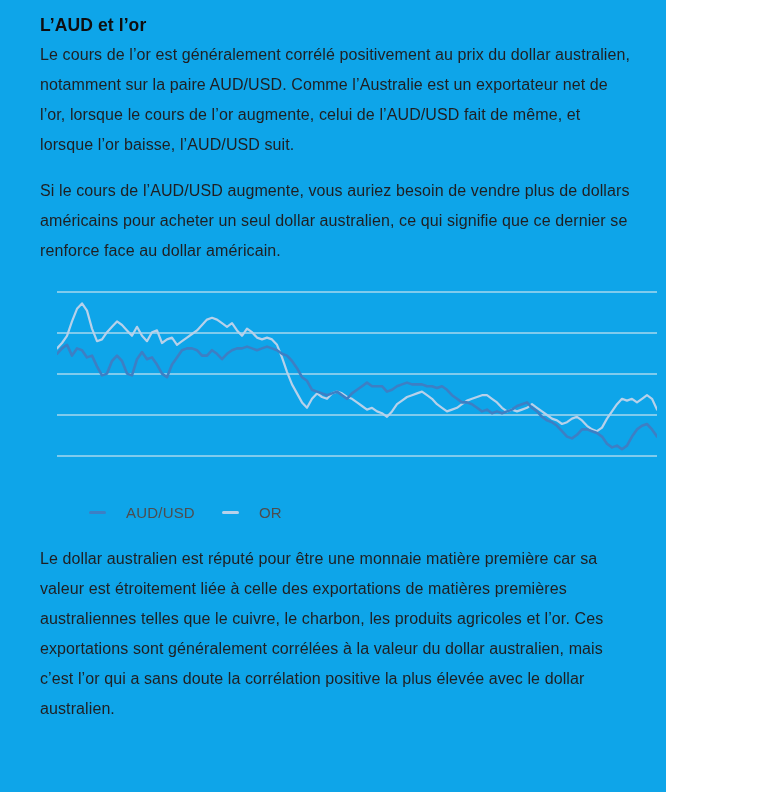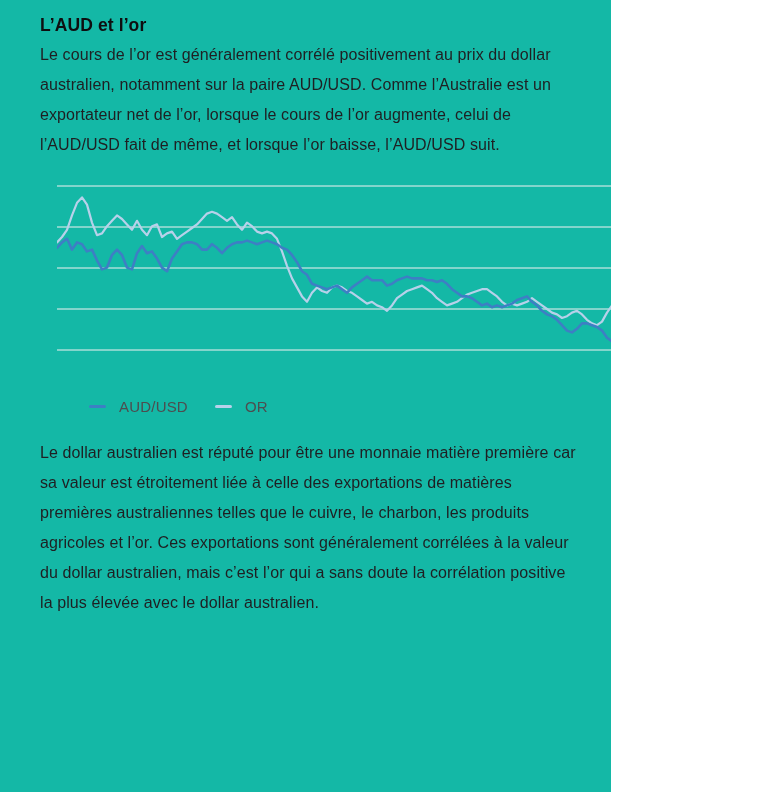--- a/index.html
+++ b/index.html
@@ -5,10 +5,10 @@
   * { box-sizing: border-box; }
   html, body { margin: 0; padding: 0; background: #ffffff; }
   .page {
-    width: 611px; height: 792px;
+    width: 666px; height: 792px;
     padding: 14px 29px 0 40px;
     overflow: hidden;
-    background: #14b8a6;
+    background: #0ea5e9;
     font-family: "Liberation Sans", sans-serif;
     color: #1f1f22;
   }

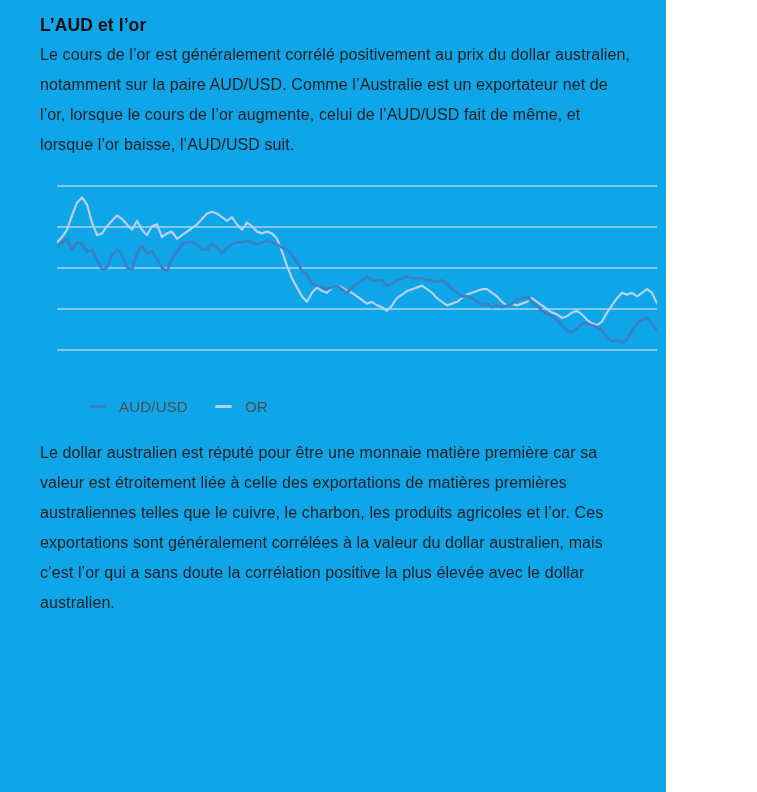--- a/index.html
+++ b/index.html
@@ -42,6 +42,7 @@
 
   <p class="body-par">Le cours de l’or est généralement corrélé positivement au prix du dollar australien, notamment sur la paire AUD/USD. Comme l’Australie est un exportateur net de l’or, lorsque le cours de l’or augmente, celui de l’AUD/USD fait de même, et lorsque l’or baisse, l’AUD/USD suit.</p>
 
+  <p class="body-par">Si le cours de l’AUD/USD augmente, vous auriez besoin de vendre plus de dollars américains pour acheter un seul dollar australien, ce qui signifie que ce dernier se renforce face au dollar américain.</p>
 
   <figure class="figure" style="margin-left:17px;">
     <svg class="chart-svg" width="600" height="185" viewBox="0 0 600 185" aria-hidden="true">

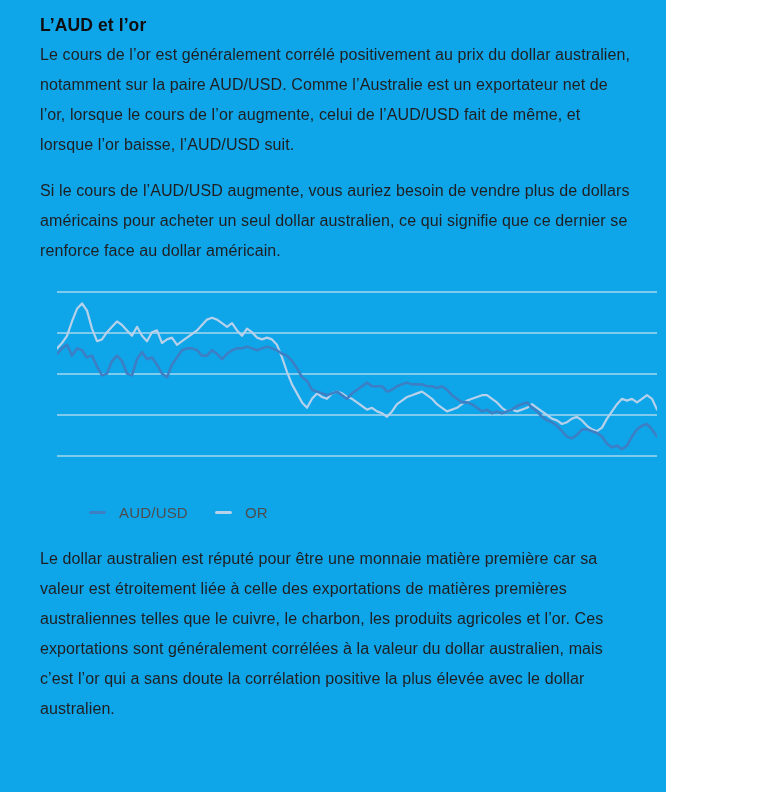--- a/index.html
+++ b/index.html
@@ -28,7 +28,7 @@
     padding-left: 32px; margin-top: 11px; height: 20px;
   }
   .legend-item {
-    display: flex; align-items: center; gap: 13px;
+    display: flex; align-items: center; gap: 20px;
     font-size: 15px; color: #4d4d4f; letter-spacing: 0.2px; margin-top: 44px;
   }
   .dash { width: 17px; height: 3px; border-radius: 2px; display: inline-block; }

